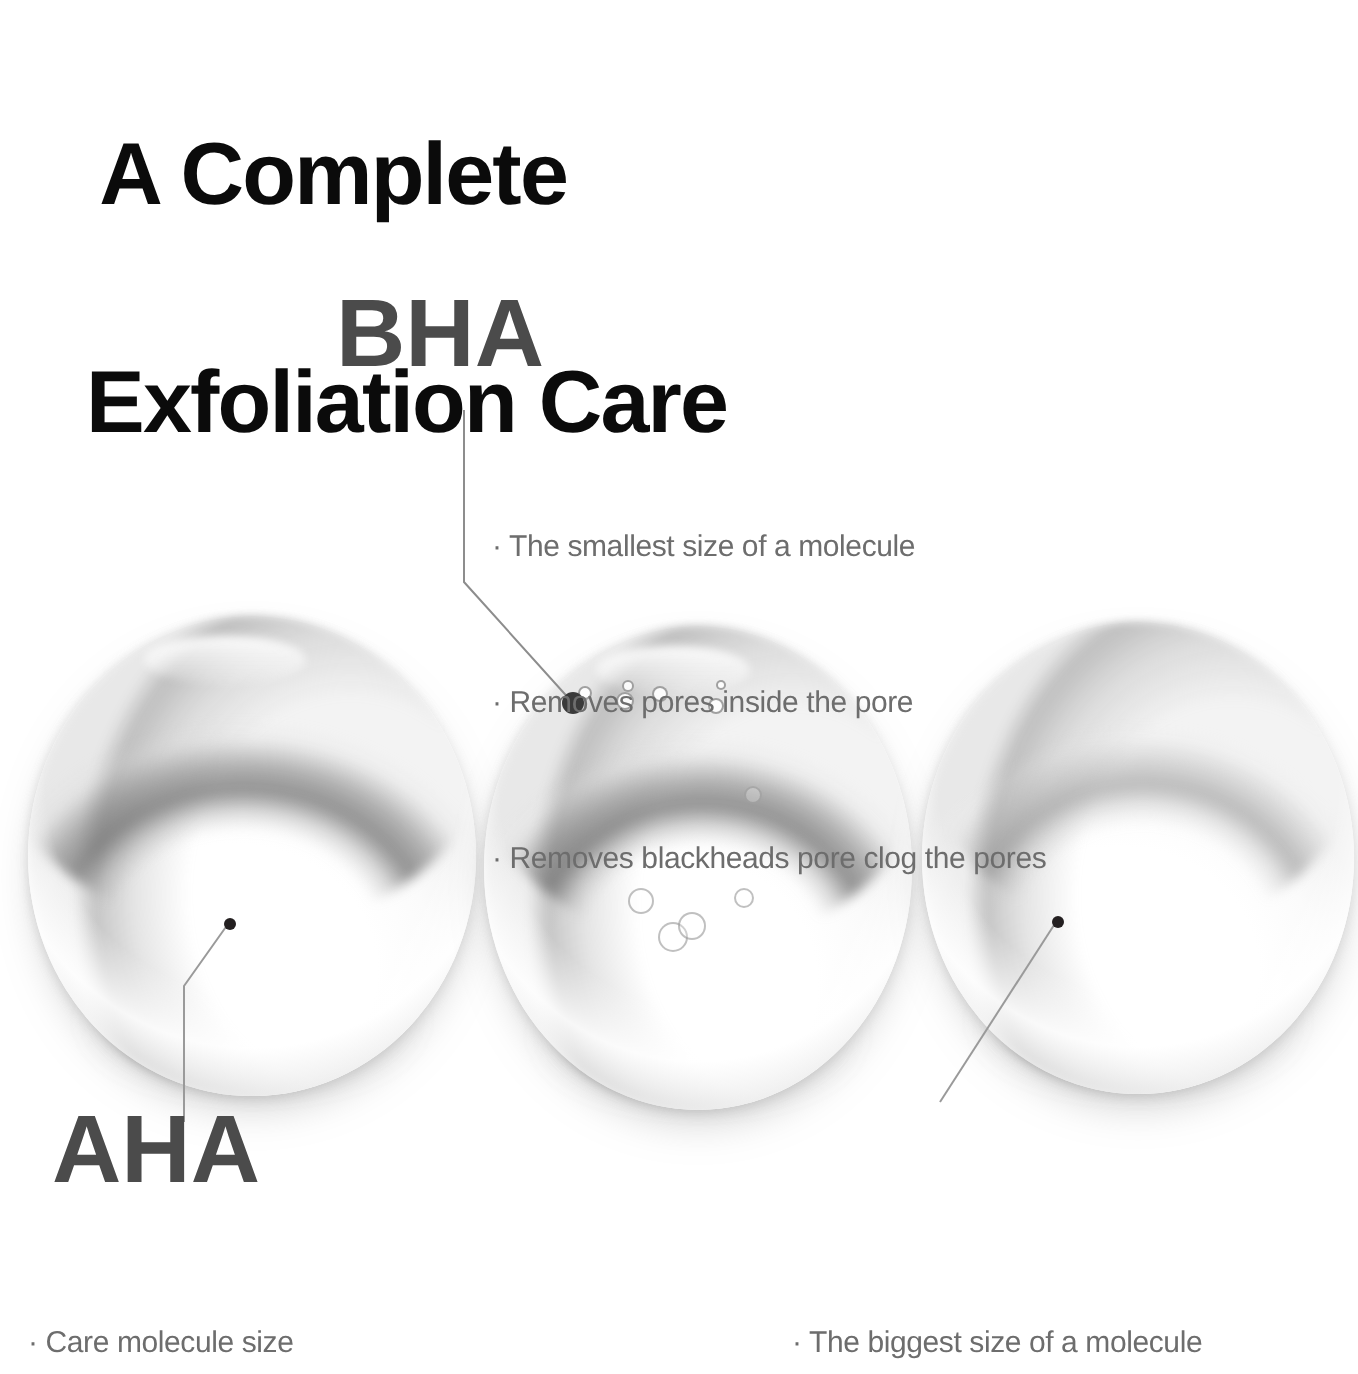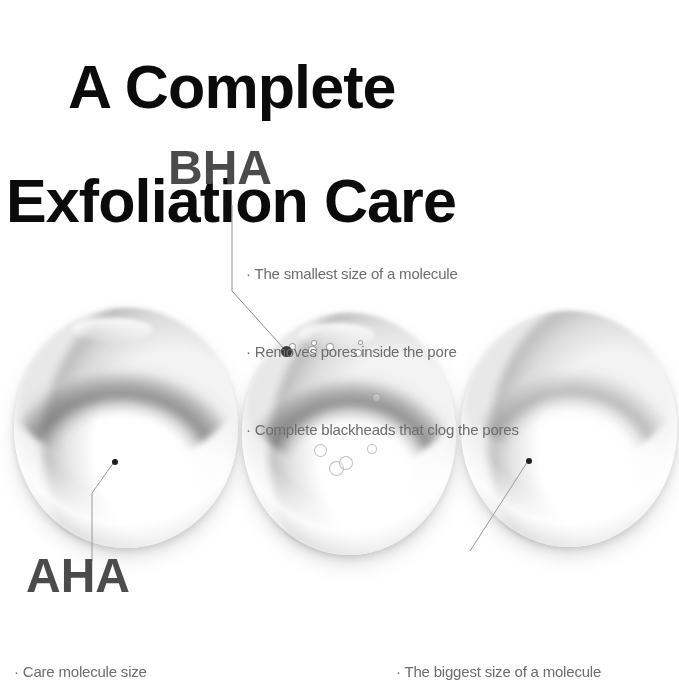--- a/index.html
+++ b/index.html
@@ -19,7 +19,7 @@
     position:absolute;left:6px;top:2px;
     font-family:"Liberation Sans", sans-serif;
     font-weight:700;
-    font-size:61px;
+    font-size:44px;
     line-height:57px;
     letter-spacing:-0.9px;
     color:#0b0b0b;

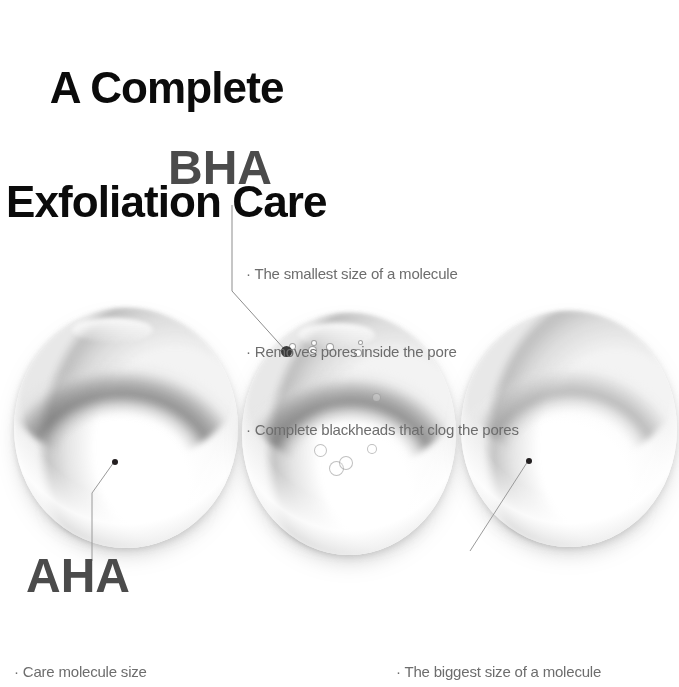--- a/index.html
+++ b/index.html
@@ -25,7 +25,7 @@
     color:#0b0b0b;
     white-space:pre;
   }
-  .headline .l2{display:block;}
+  .headline .l2{display:block;margin-left:37px;}
 
   
   .acronym{

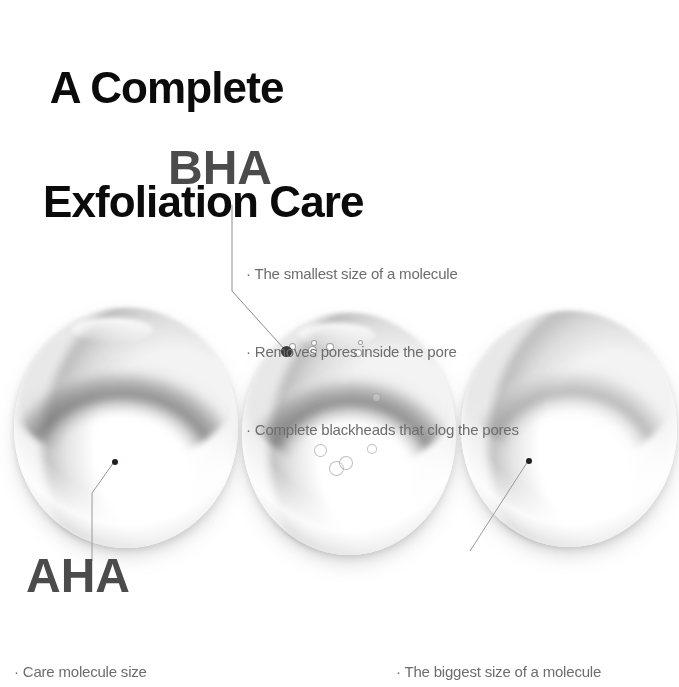--- a/index.html
+++ b/index.html
@@ -228,7 +228,7 @@
   <div class="bullets" id="bha-bullets">
     <span class="row">· The smallest size of a molecule</span>
     <span class="row">· Removes pores inside the pore</span>
-    <span class="row">· Complete blackheads that clog the pores</span>
+    <span class="row">· Removes blackheads pore clog the pores</span>
   </div>
 
   <div class="bullets" id="aha-bullets">

